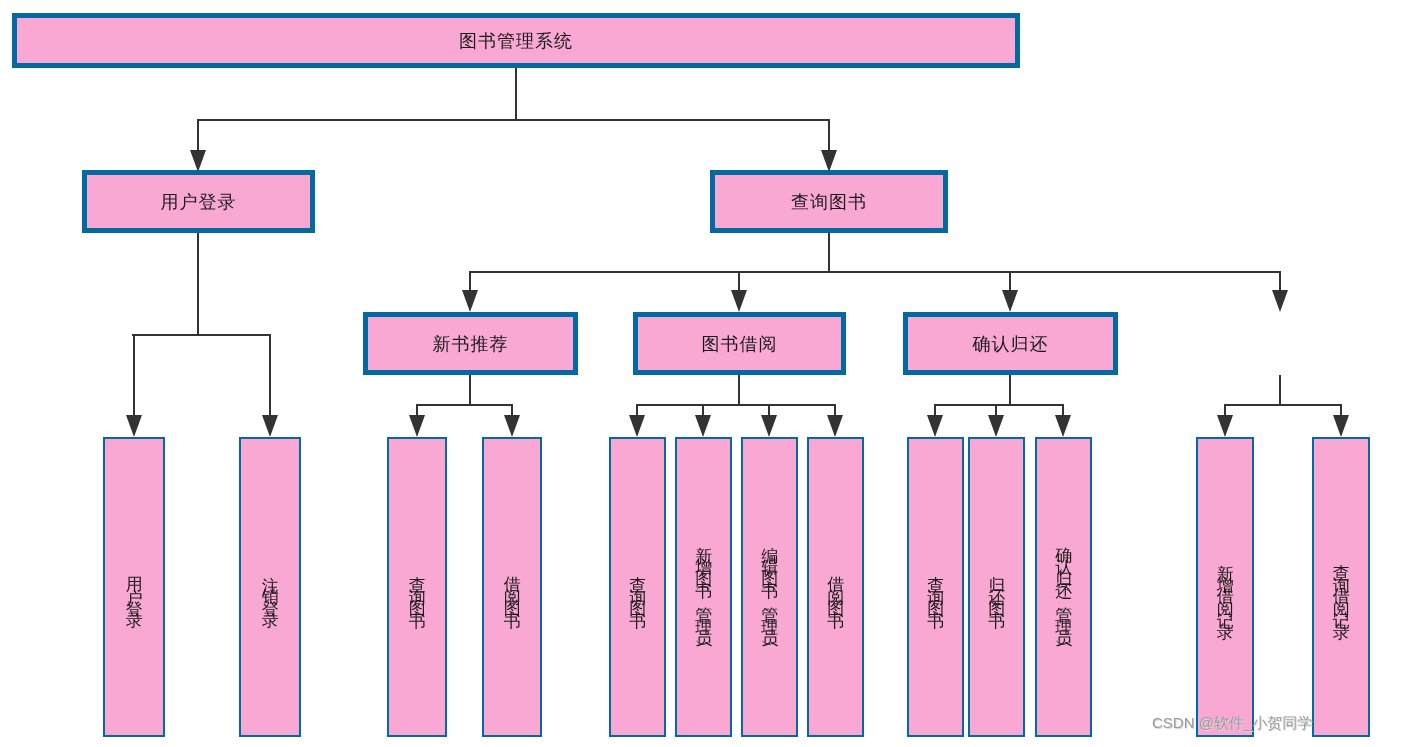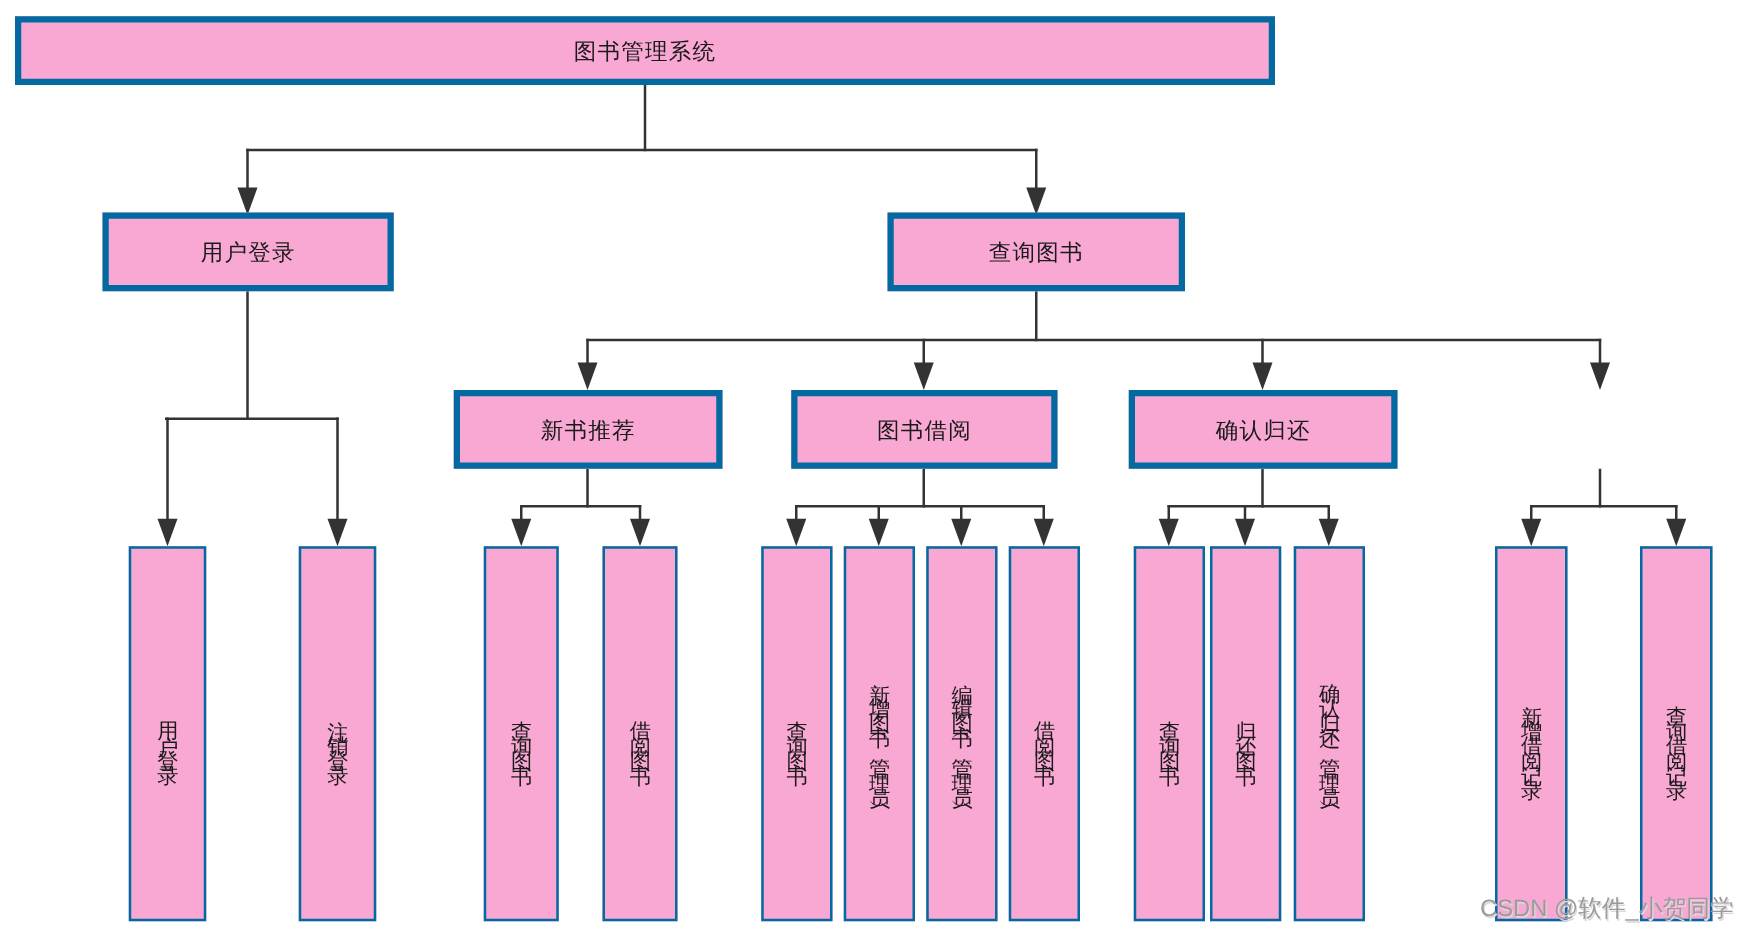--- a/index.html
+++ b/index.html
@@ -32,8 +32,8 @@
     border-top:22px solid #333333;
   }
   .watermark {
-    position:absolute; left:1184px; top:714px; z-index:5;
-    color:#9b9b9b; font-size:19px; white-space:nowrap;
+    position:absolute; left:1152px; top:714px; z-index:5;
+    color:#9b9b9b; font-size:15px; white-space:nowrap;
     text-shadow:1px 1px 0 #d9d9d9;
   }
 </style>

